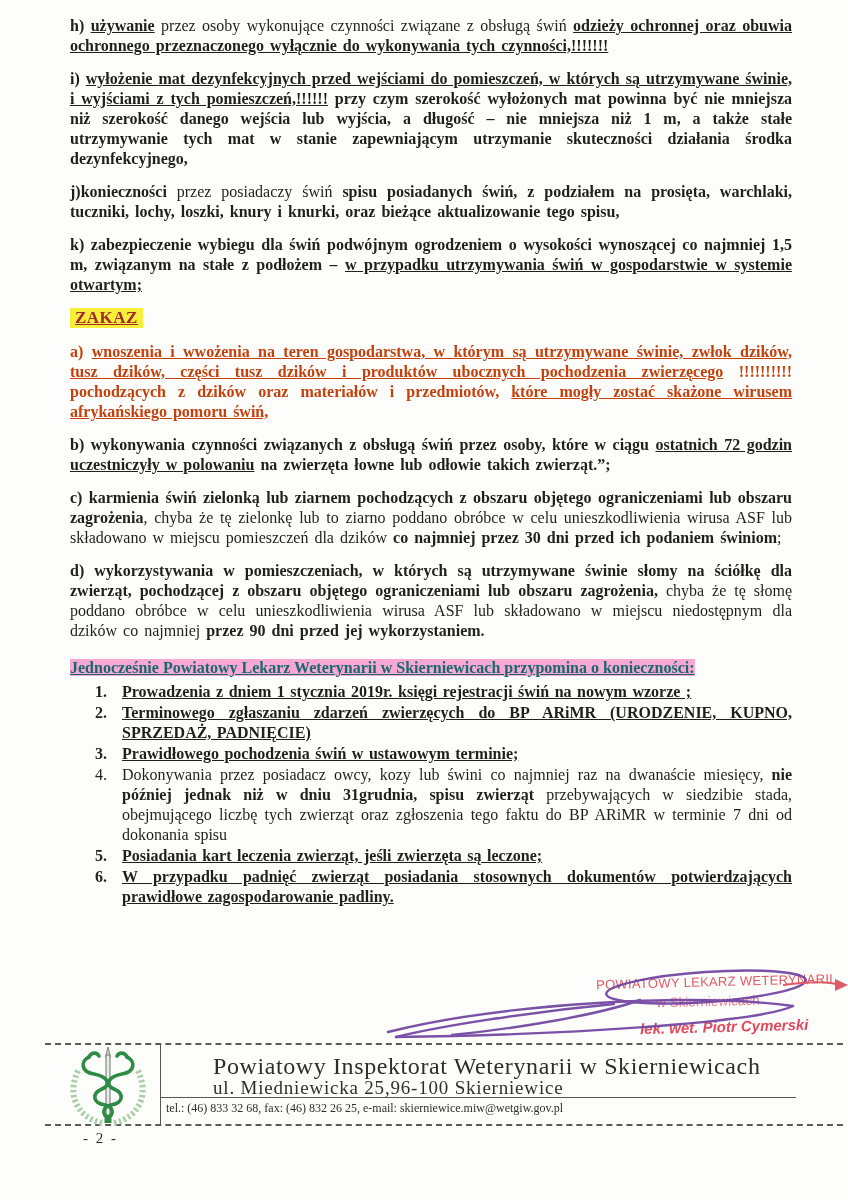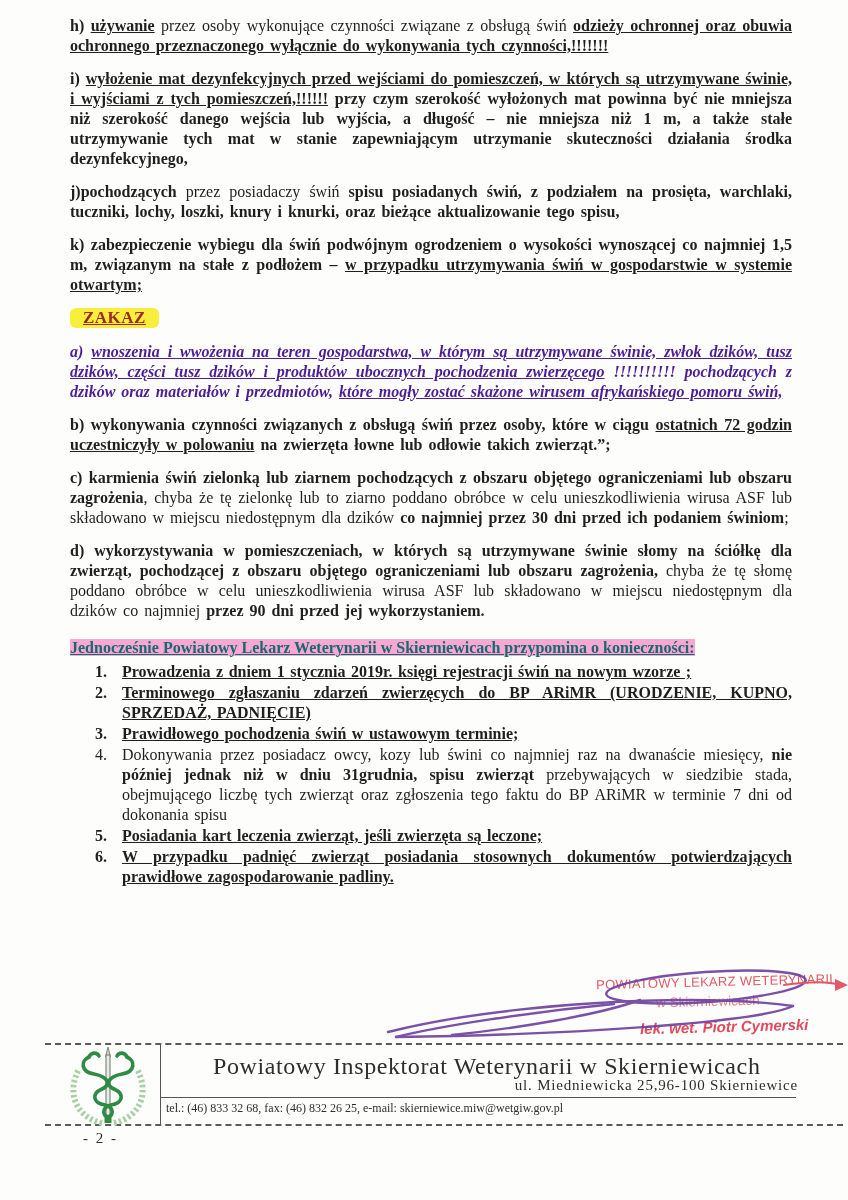--- a/index.html
+++ b/index.html
@@ -56,7 +56,7 @@
 
     <p class="para"><span class="b">i) </span><span class="bu">wyłożenie mat dezynfekcyjnych przed wejściami do pomieszczeń, w których są utrzymywane świnie, i wyjściami z tych pomieszczeń,!!!!!!</span><span class="b"> przy czym szerokość wyłożonych mat powinna być nie mniejsza niż szerokość danego wejścia lub wyjścia, a długość – nie mniejsza niż 1 m, a także stałe utrzymywanie tych mat w stanie zapewniającym utrzymanie skuteczności działania środka dezynfekcyjnego,</span></p>
 
-    <p class="para"><span class="b">j)pochodzących</span><span> przez posiadaczy świń </span><span class="b">spisu posiadanych świń, z podziałem na prosięta, warchlaki, tuczniki, lochy, loszki, knury i knurki, oraz bieżące aktualizowanie tego spisu,</span></p>
+    <p class="para"><span class="b">j)konieczności</span><span> przez posiadaczy świń </span><span class="b">spisu posiadanych świń, z podziałem na prosięta, warchlaki, tuczniki, lochy, loszki, knury i knurki, oraz bieżące aktualizowanie tego spisu,</span></p>
 
     <p class="para"><span class="b">k) zabezpieczenie wybiegu dla świń podwójnym ogrodzeniem o wysokości wynoszącej co najmniej 1,5 m, związanym na stałe z podłożem – </span><span class="bu">w przypadku utrzymywania świń w gospodarstwie w systemie otwartym;</span></p>
 

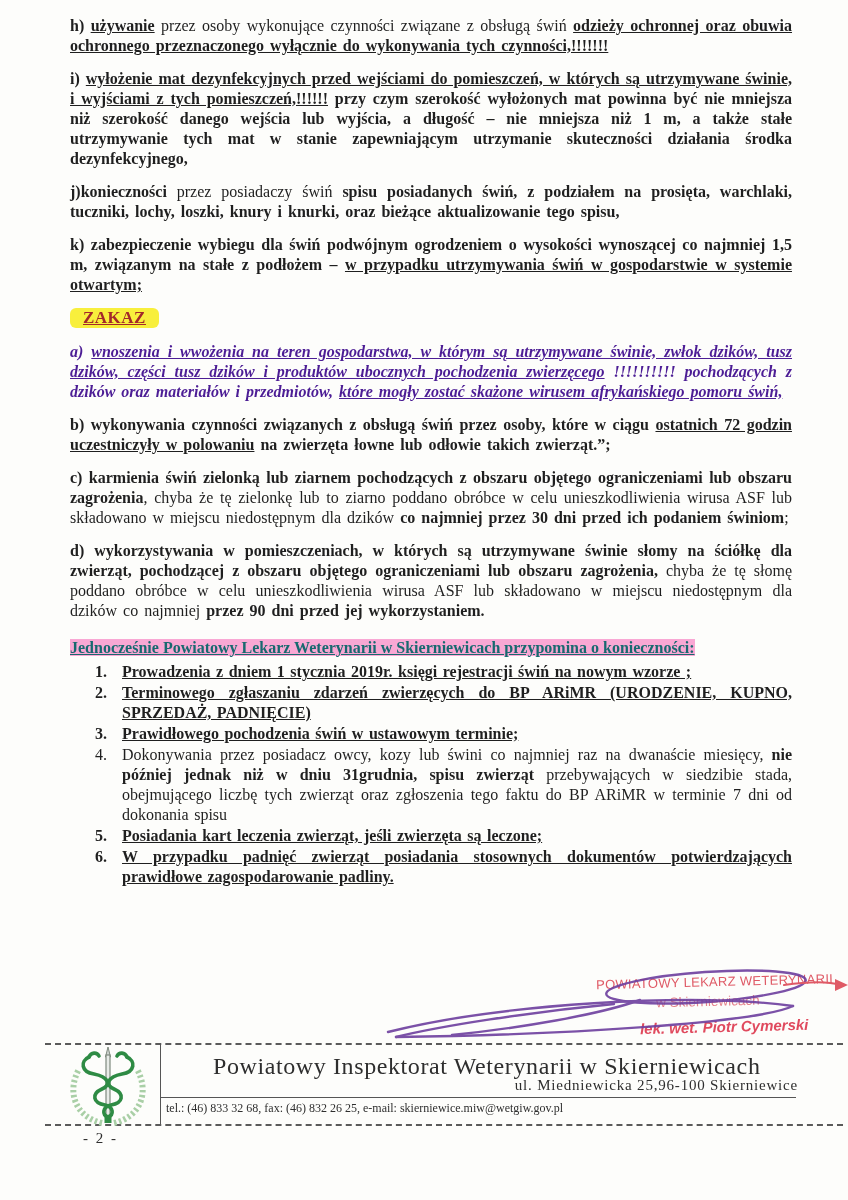--- a/index.html
+++ b/index.html
@@ -18,7 +18,7 @@
   .zakaz-wrap{margin:7px 0 14px 0;}
   .zakaz{
     display:inline-block;background:#f8ef3c;color:#a3282a;font-weight:700;
-    text-decoration:underline;font-size:17px;letter-spacing:.5px;padding:0 13px;border-radius:6px;
+    text-decoration:underline;font-size:17px;letter-spacing:.5px;padding:0 5px;
   }
   .rem-heading{margin:0 0 3px 0;text-align:justify;font-size:16px;line-height:22px;}
   .rem-heading .hl{background:#f9a8d4;color:#17696f;font-weight:700;text-decoration:underline;}

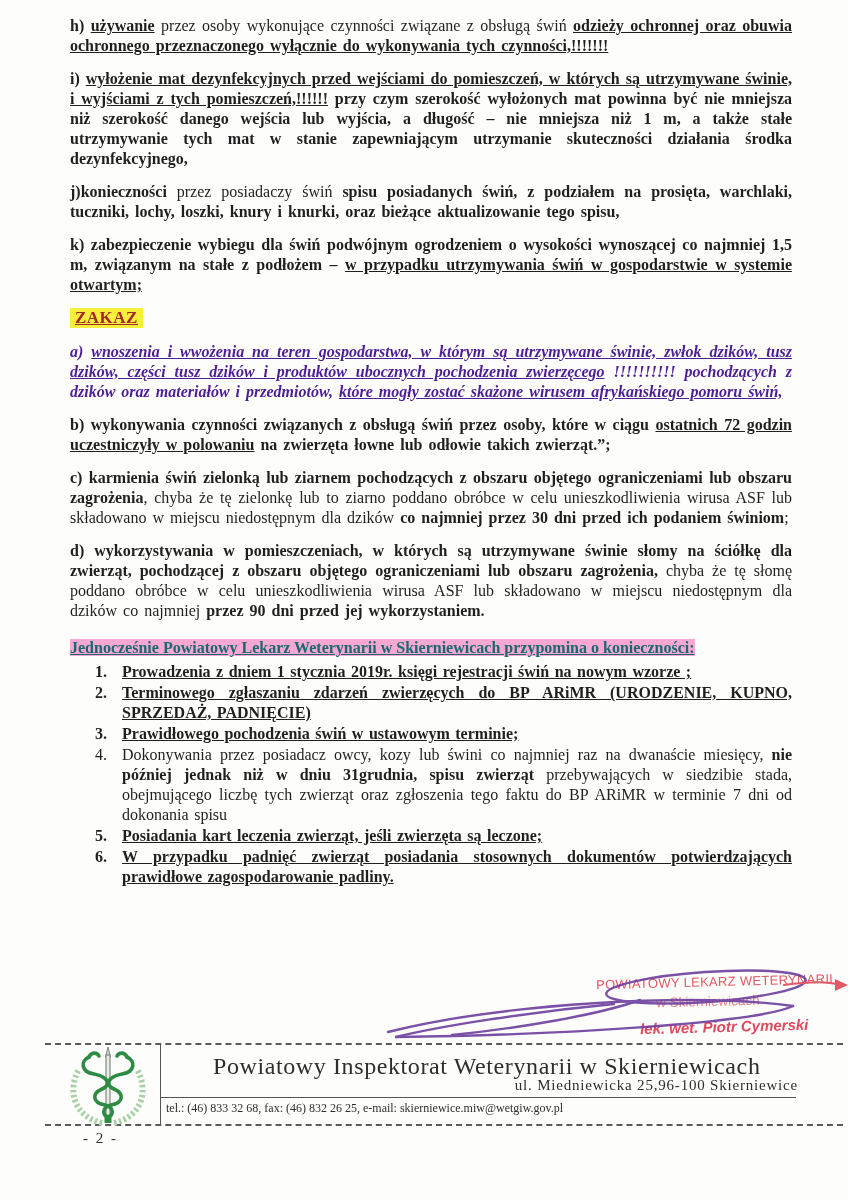--- a/index.html
+++ b/index.html
@@ -14,7 +14,7 @@
   p.tight{margin-bottom:16px;}
   .b{font-weight:700;}
   .bu{font-weight:700;text-decoration:underline;}
-  .red{color:#4c1d95;font-style:italic;}
+  .red{color:#c2410c;}
   .zakaz-wrap{margin:7px 0 14px 0;}
   .zakaz{
     display:inline-block;background:#f8ef3c;color:#a3282a;font-weight:700;

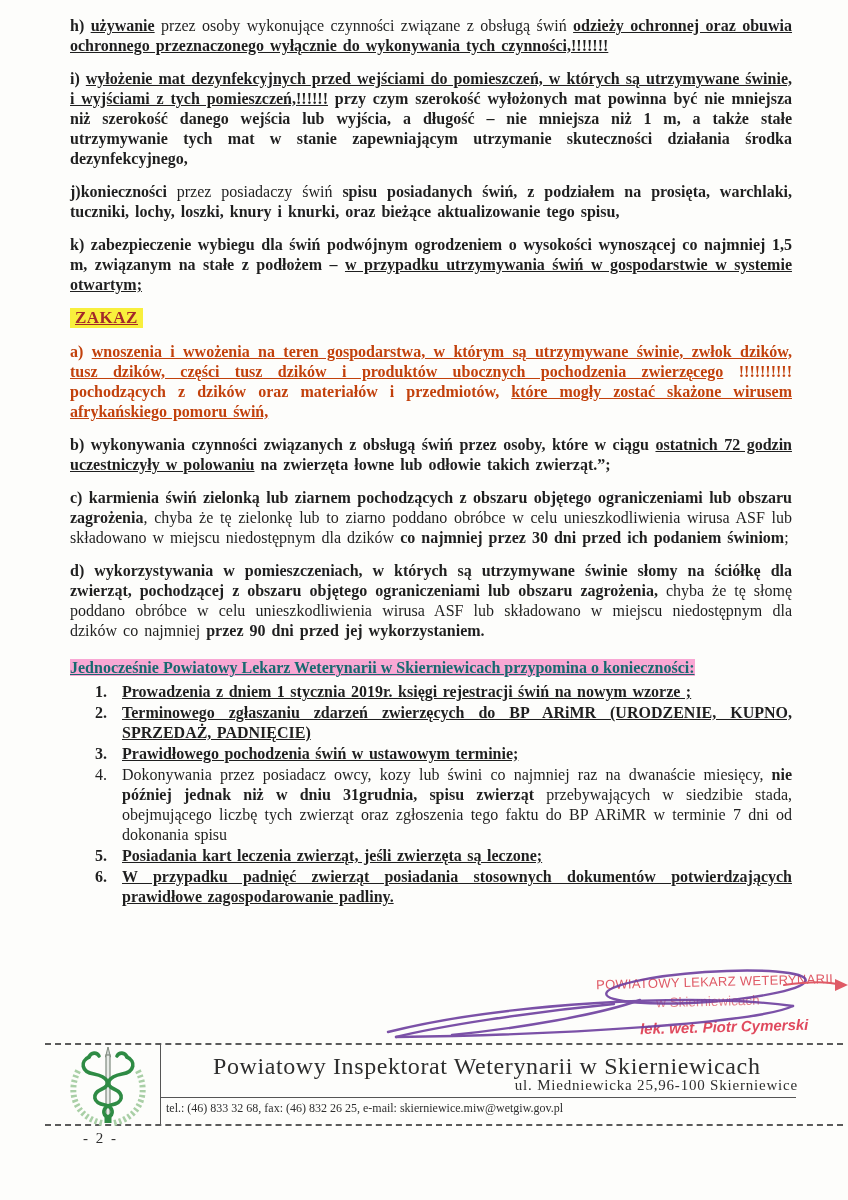--- a/index.html
+++ b/index.html
@@ -66,7 +66,7 @@
 
     <p class="para"><span class="b">b) wykonywania czynności związanych z obsługą świń przez osoby, które w ciągu </span><span class="bu">ostatnich 72 godzin uczestniczyły w polowaniu</span><span class="b"> na zwierzęta łowne lub odłowie takich zwierząt.”;</span></p>
 
-    <p class="para"><span class="b">c) karmienia świń zielonką lub ziarnem pochodzących z obszaru objętego ograniczeniami lub obszaru zagrożenia</span><span>, chyba że tę zielonkę lub to ziarno poddano obróbce w celu unieszkodliwienia wirusa ASF lub składowano w miejscu niedostępnym dla dzików </span><span class="b">co najmniej przez 30 dni przed ich podaniem świniom</span><span>;</span></p>
+    <p class="para"><span class="b">c) karmienia świń zielonką lub ziarnem pochodzących z obszaru objętego ograniczeniami lub obszaru zagrożenia</span><span>, chyba że tę zielonkę lub to ziarno poddano obróbce w celu unieszkodliwienia wirusa ASF lub składowano w miejscu pomieszczeń dla dzików </span><span class="b">co najmniej przez 30 dni przed ich podaniem świniom</span><span>;</span></p>
 
     <p class="para tight"><span class="b">d) wykorzystywania w pomieszczeniach, w których są utrzymywane świnie słomy na ściółkę dla zwierząt, pochodzącej z obszaru objętego ograniczeniami lub obszaru zagrożenia,</span><span> chyba że tę słomę poddano obróbce w celu unieszkodliwienia wirusa ASF lub składowano w miejscu niedostępnym dla dzików co najmniej </span><span class="b">przez 90 dni przed jej wykorzystaniem.</span></p>
 

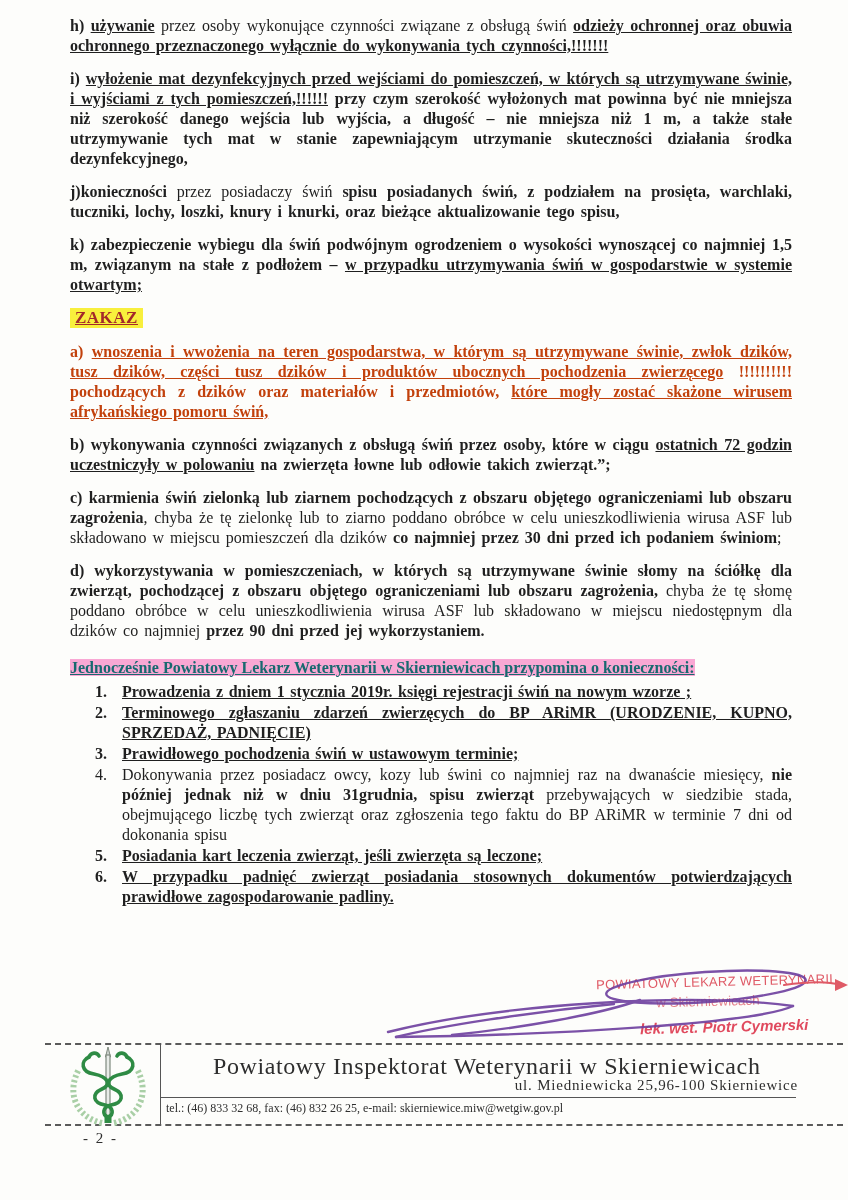--- a/index.html
+++ b/index.html
@@ -40,7 +40,7 @@
   .vline{position:absolute;left:160px;top:1044px;height:80px;border-left:1.5px solid #555;}
   .fline{position:absolute;left:160px;top:1097px;width:636px;border-top:1.5px solid #555;}
   .f-org{position:absolute;left:213px;top:1053px;width:585px;font-size:24px;letter-spacing:.6px;color:#2e2e2e;}
-  .f-addr{position:absolute;left:213px;top:1077px;width:585px;text-align:right;font-size:15px;letter-spacing:.8px;color:#2e2e2e;}
+  .f-addr{position:absolute;left:213px;top:1077px;width:585px;text-align:left;font-size:19px;letter-spacing:.8px;color:#2e2e2e;}
   .f-contact{position:absolute;left:166px;top:1101px;font-size:12px;color:#2e2e2e;}
   .pagenum{position:absolute;left:83px;top:1130px;font-size:15px;letter-spacing:2px;color:#2e2e2e;}
   .logo{position:absolute;left:58px;top:1047px;}

